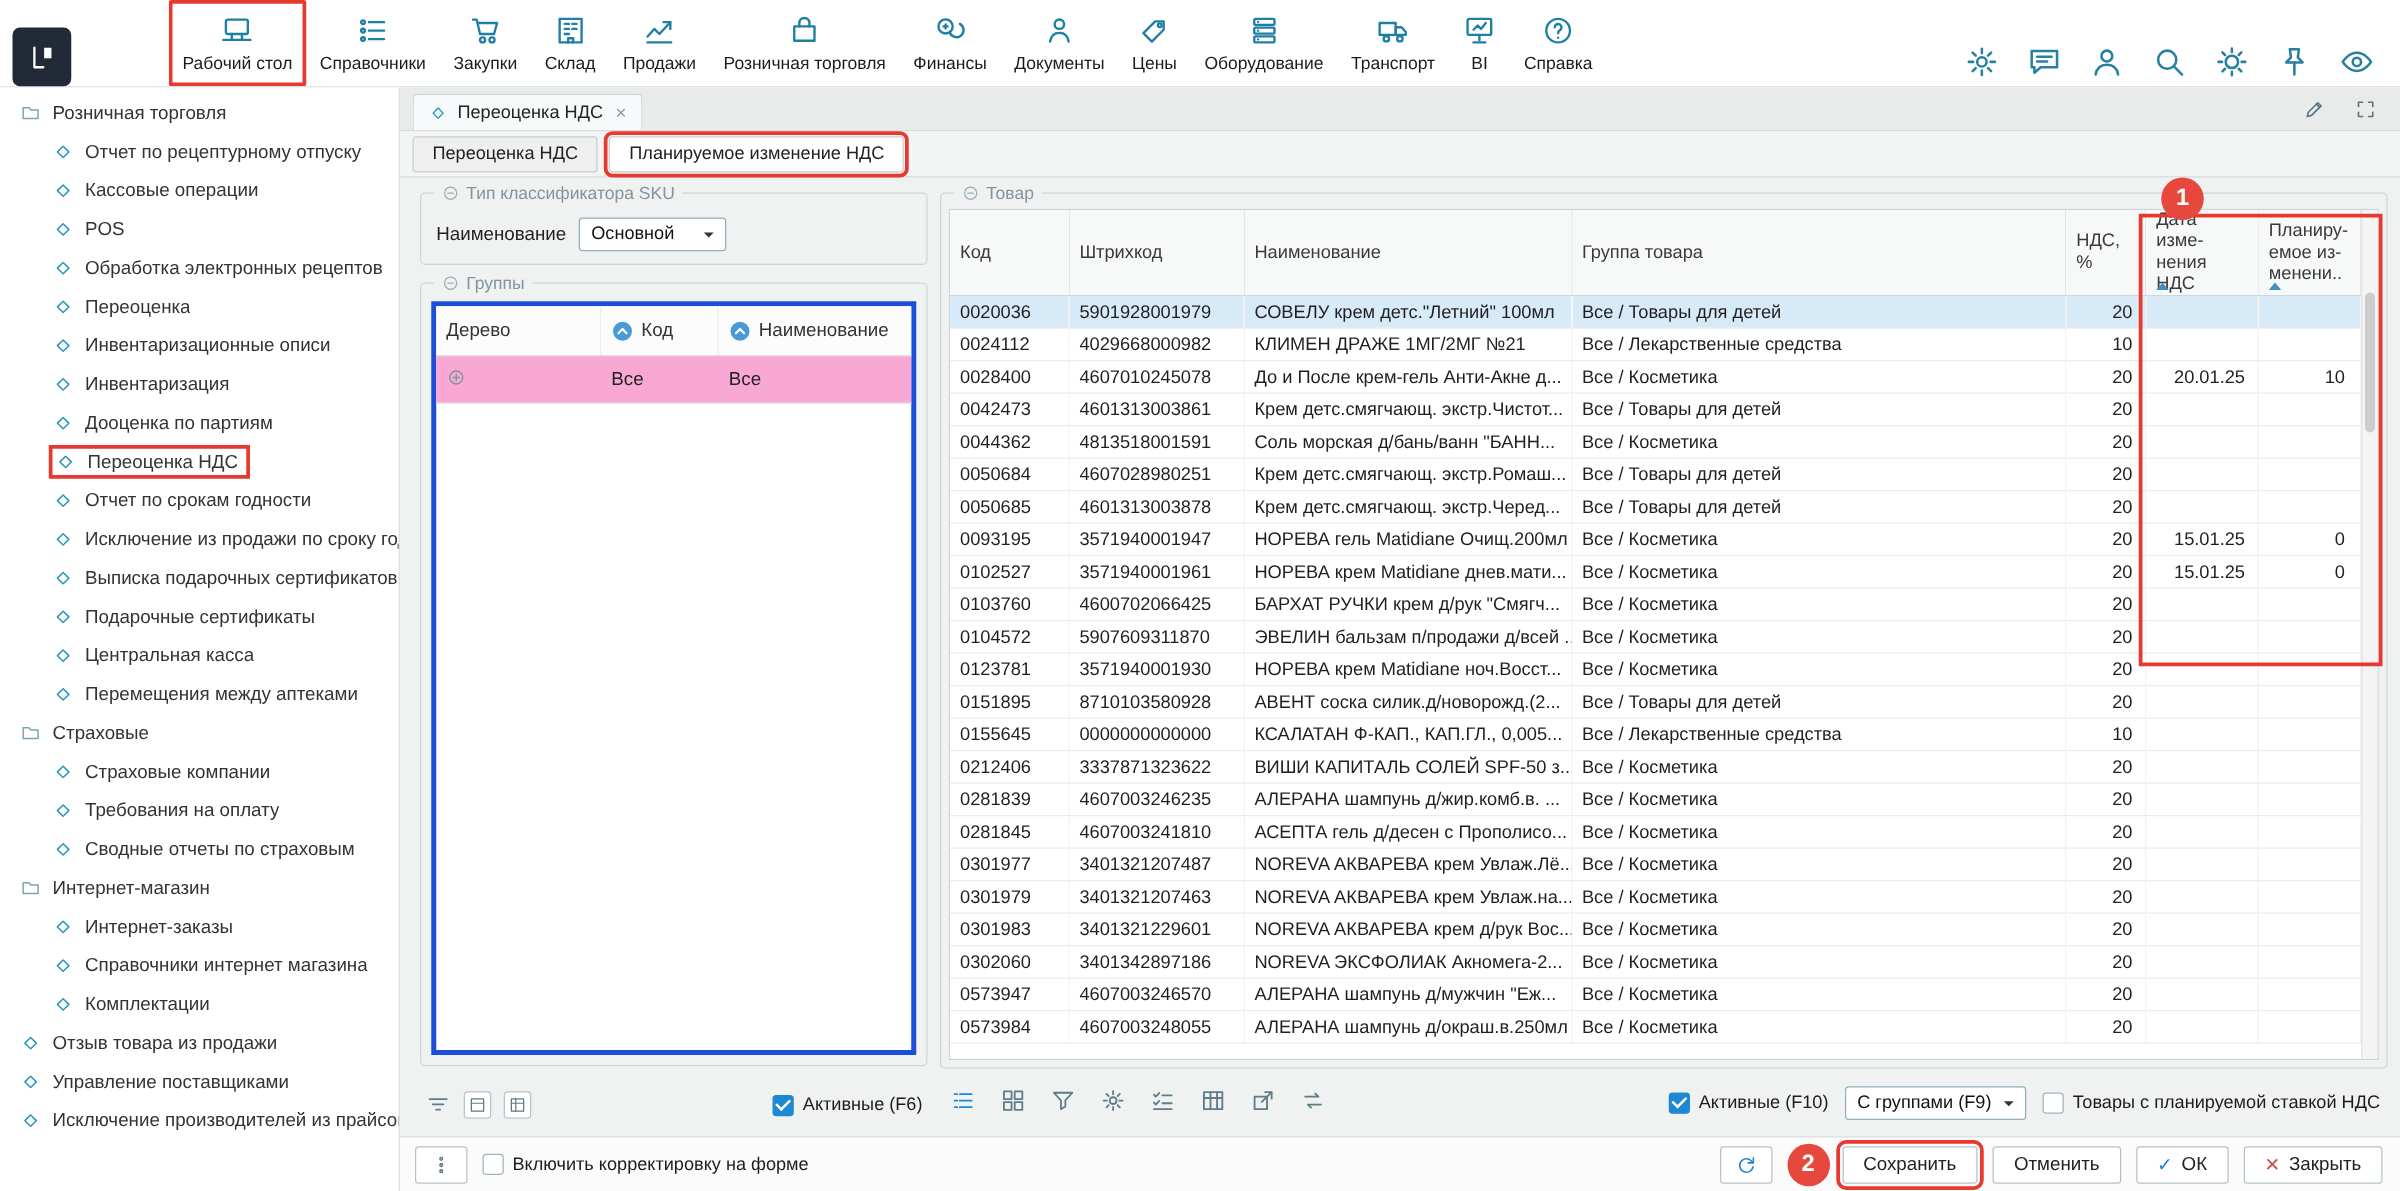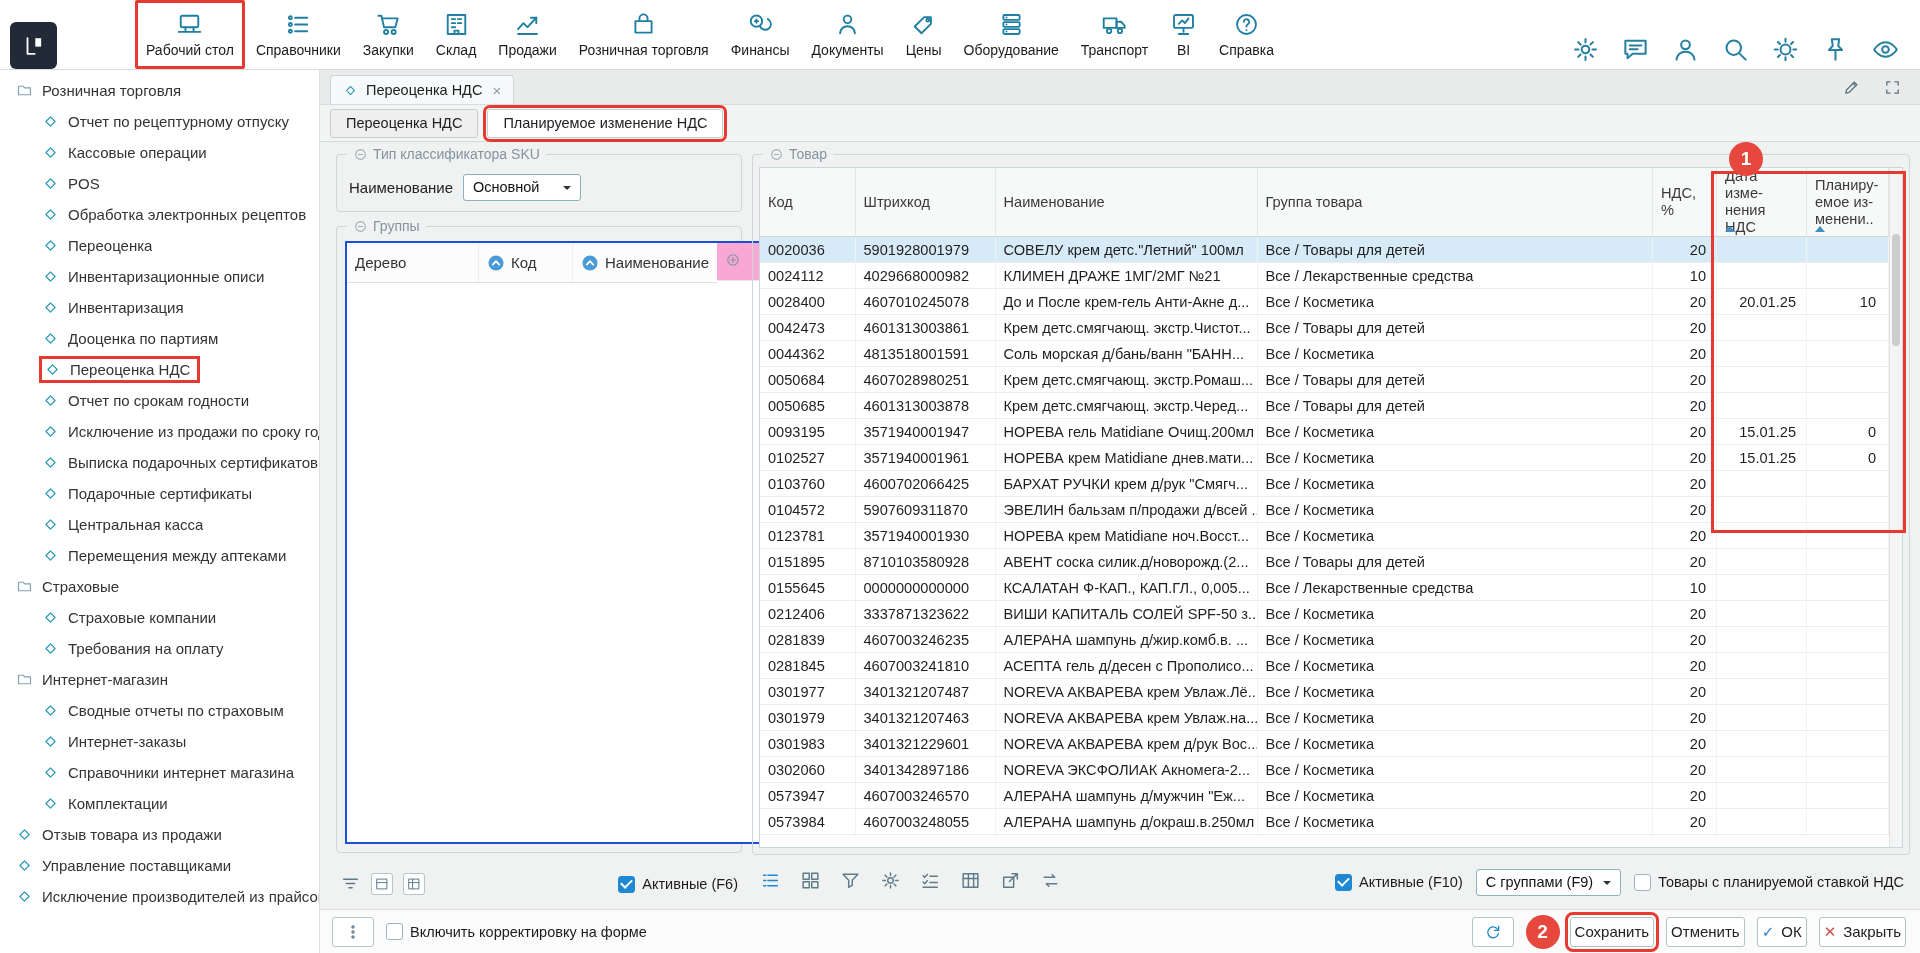--- a/index.html
+++ b/index.html
@@ -63,7 +63,7 @@
   .sel-arrow{width:0;height:0;border:4.5px solid transparent;border-top-color:#333;margin-top:5px}
 
   .groupbox.groups{flex:1;min-height:0;padding:14px 8px 8px;display:flex}
-  .tree{flex:1;background:#fff;border:2px solid #1d4ed8;display:flex;flex-direction:row;min-height:0}
+  .tree{flex:1;background:#fff;border:4px solid #1d4ed8;display:flex;flex-direction:column;min-height:0}
   .tree-head{display:flex;align-items:center;height:40px;background:#fcfcfc;border-bottom:1px solid #d9dee0;font-size:15px;color:#333}
   .tree-th{display:flex;align-items:center;gap:6px;padding:0 8px;height:100%;border-right:1px solid #eceeef;cursor:pointer}
   .tree-th.c0{width:132px}

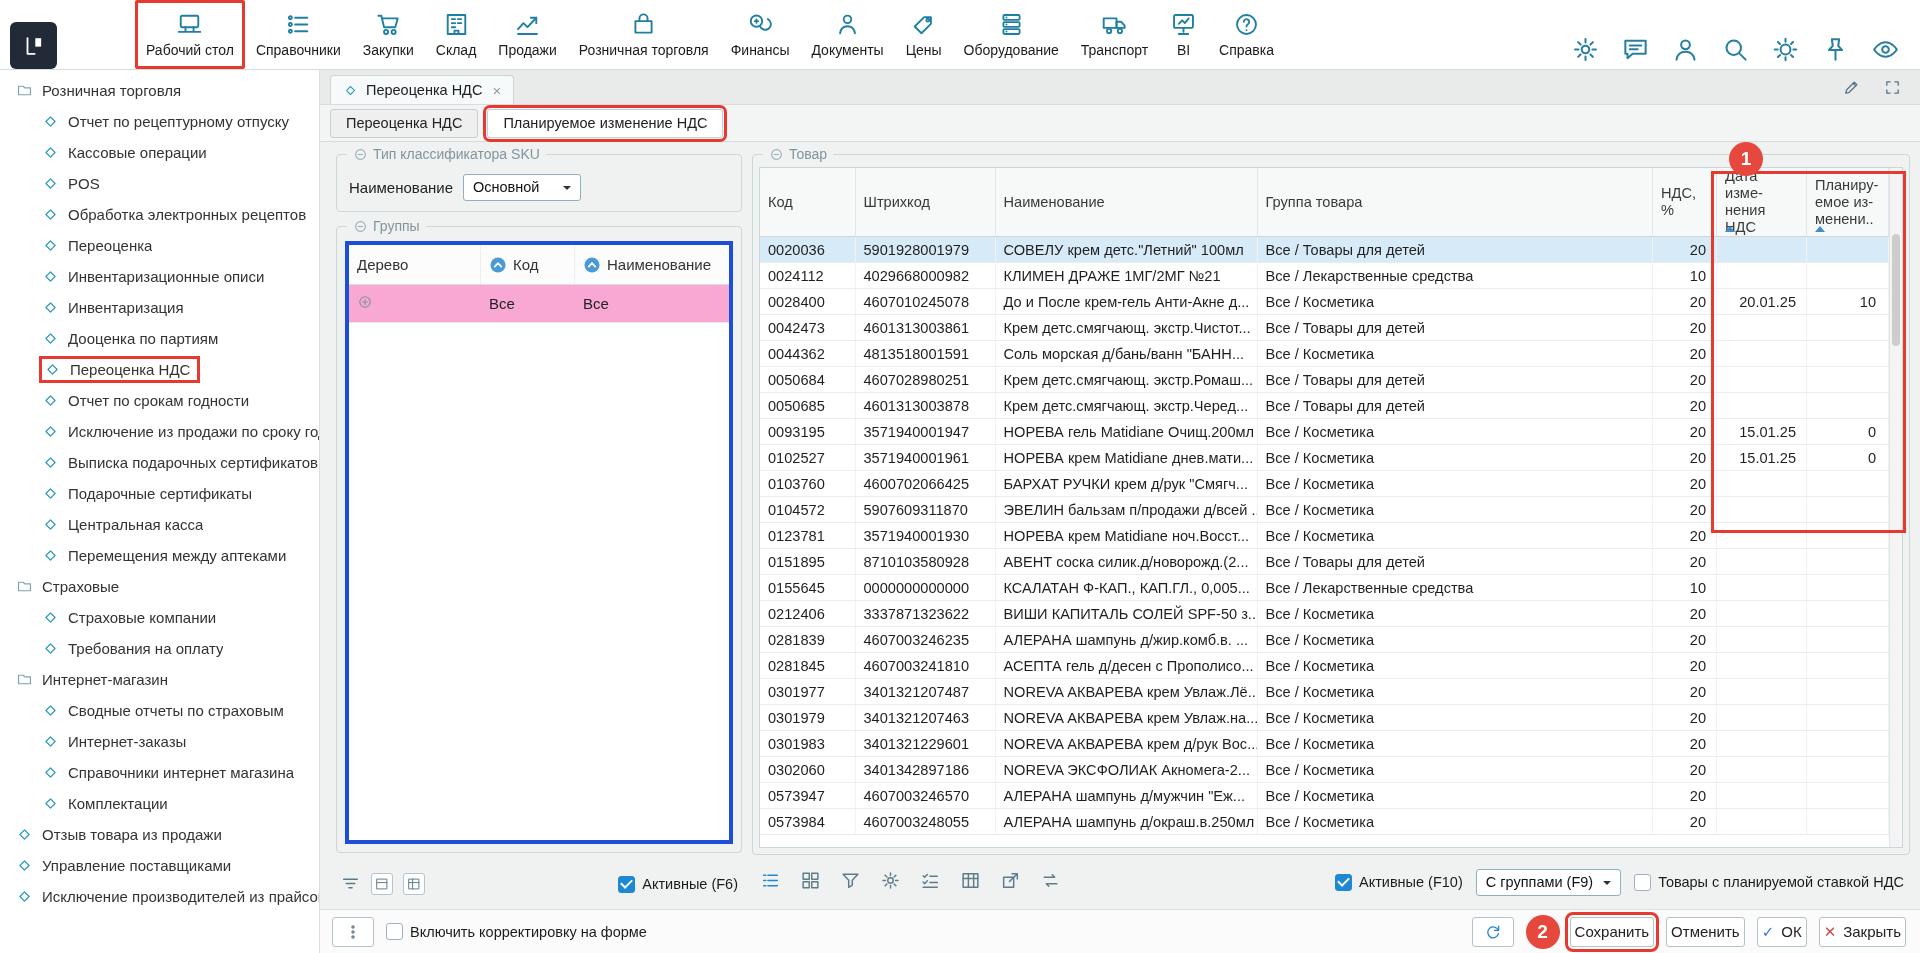--- a/index.html
+++ b/index.html
@@ -475,6 +475,14 @@
           </span>
           <span class="side-label">Требования на оплату</span>
         </div>
+        <div class="side-item lvl1">
+          <span class="icon side-ic">
+            <svg viewBox="0 0 20 20" fill="none" stroke="currentColor" stroke-width="1.4" stroke-linecap="round" stroke-linejoin="round">
+              <rect x="6.2" y="6.2" width="7.6" height="7.6" transform="rotate(45 10 10)"></rect>
+            </svg>
+          </span>
+          <span class="side-label">Сводные отчеты по страховым</span>
+        </div>
         <div class="side-item lvl0 group">
           <span class="icon side-ic">
             <svg viewBox="0 0 20 20" fill="none" stroke="currentColor" stroke-width="1.4" stroke-linecap="round" stroke-linejoin="round">
@@ -482,14 +490,6 @@
             </svg>
           </span>
           <span class="side-label">Интернет-магазин</span>
-        </div>
-        <div class="side-item lvl1">
-          <span class="icon side-ic">
-            <svg viewBox="0 0 20 20" fill="none" stroke="currentColor" stroke-width="1.4" stroke-linecap="round" stroke-linejoin="round">
-              <rect x="6.2" y="6.2" width="7.6" height="7.6" transform="rotate(45 10 10)"></rect>
-            </svg>
-          </span>
-          <span class="side-label">Сводные отчеты по страховым</span>
         </div>
         <div class="side-item lvl1">
           <span class="icon side-ic">

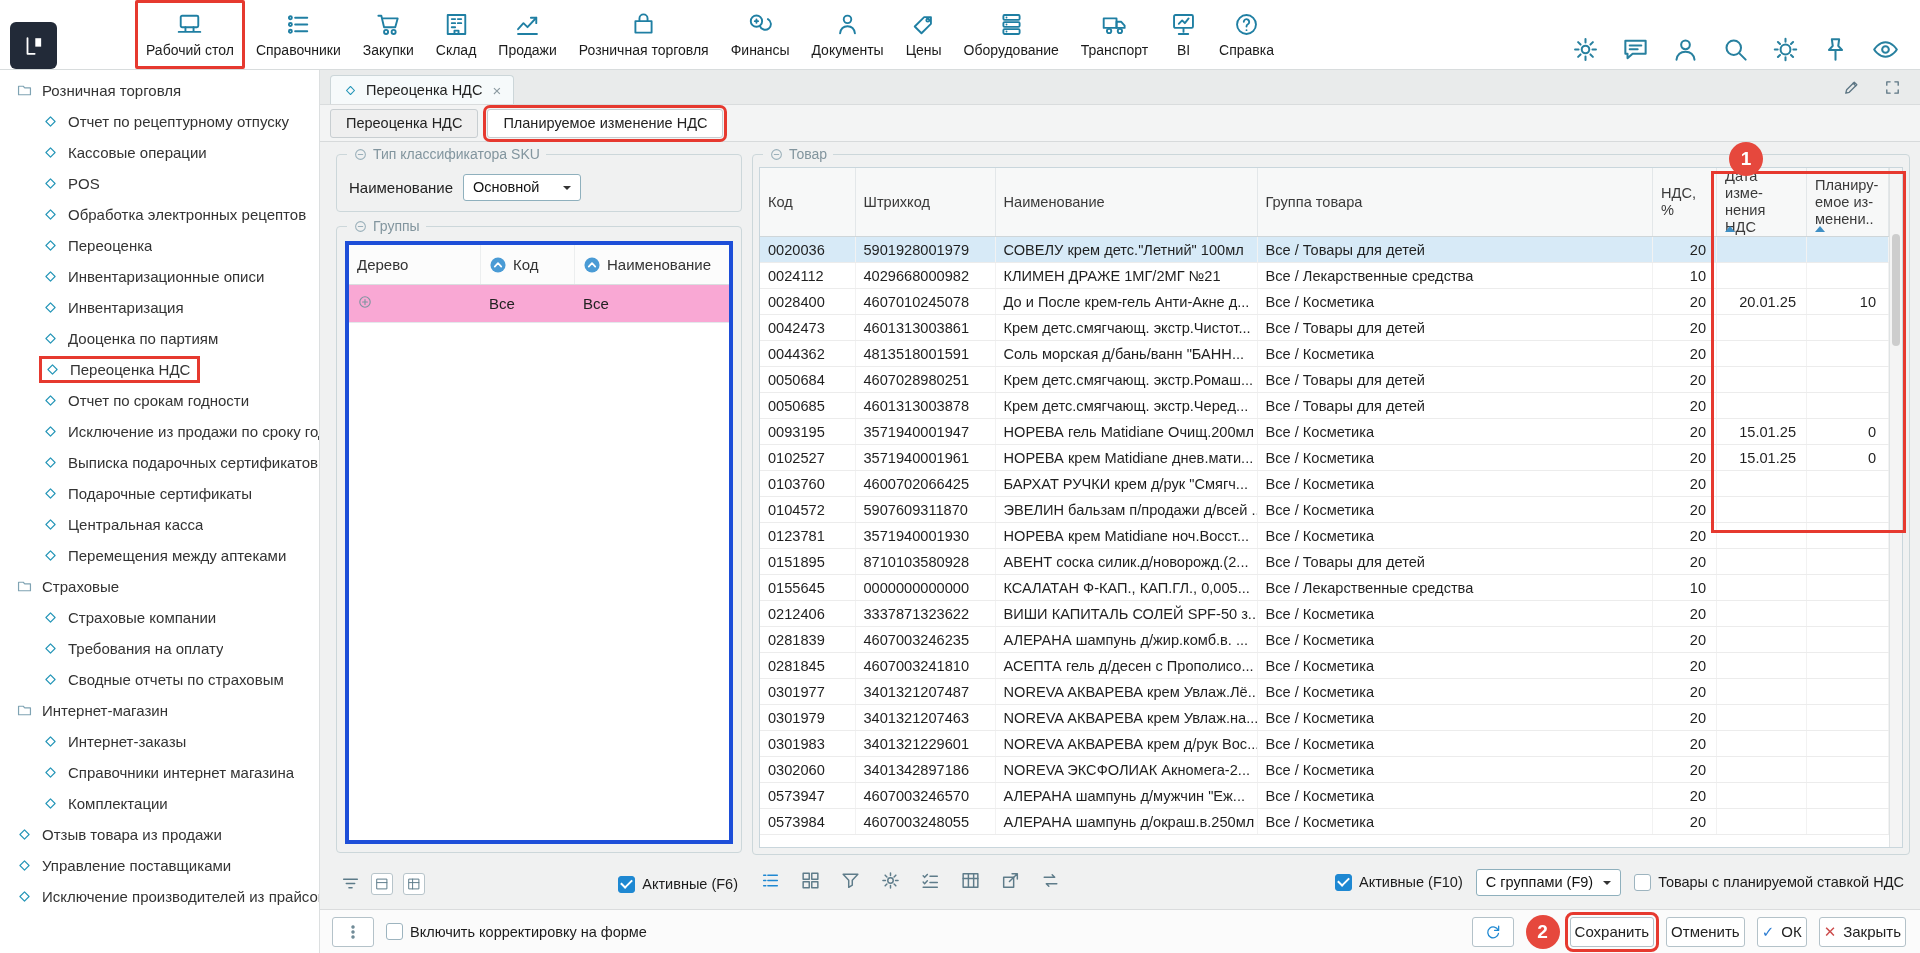--- a/index.html
+++ b/index.html
@@ -111,7 +111,7 @@
 
   
   .bottombar{height:44px;flex:none;background:#fbfbfb;border-top:1px solid #dadcdd;display:flex;align-items:center;padding:0 14px 0 12px;gap:12px}
-  .btn{height:30px;padding:0 4px;border:1px solid #b4c2c9;border-radius:3px;background:#fff;font-size:15px;font-family:inherit;color:#222;display:inline-flex;align-items:center;gap:7px;cursor:pointer;white-space:nowrap}
+  .btn{height:30px;padding:0 16px;border:1px solid #b4c2c9;border-radius:3px;background:#fff;font-size:15px;font-family:inherit;color:#222;display:inline-flex;align-items:center;gap:7px;cursor:pointer;white-space:nowrap}
   .btn.sq{width:42px;padding:0;justify-content:center}
   .btn-ic{width:18px;height:18px;color:#5e7c8a}
   .btn-ic.blue{color:#1e88d2}

